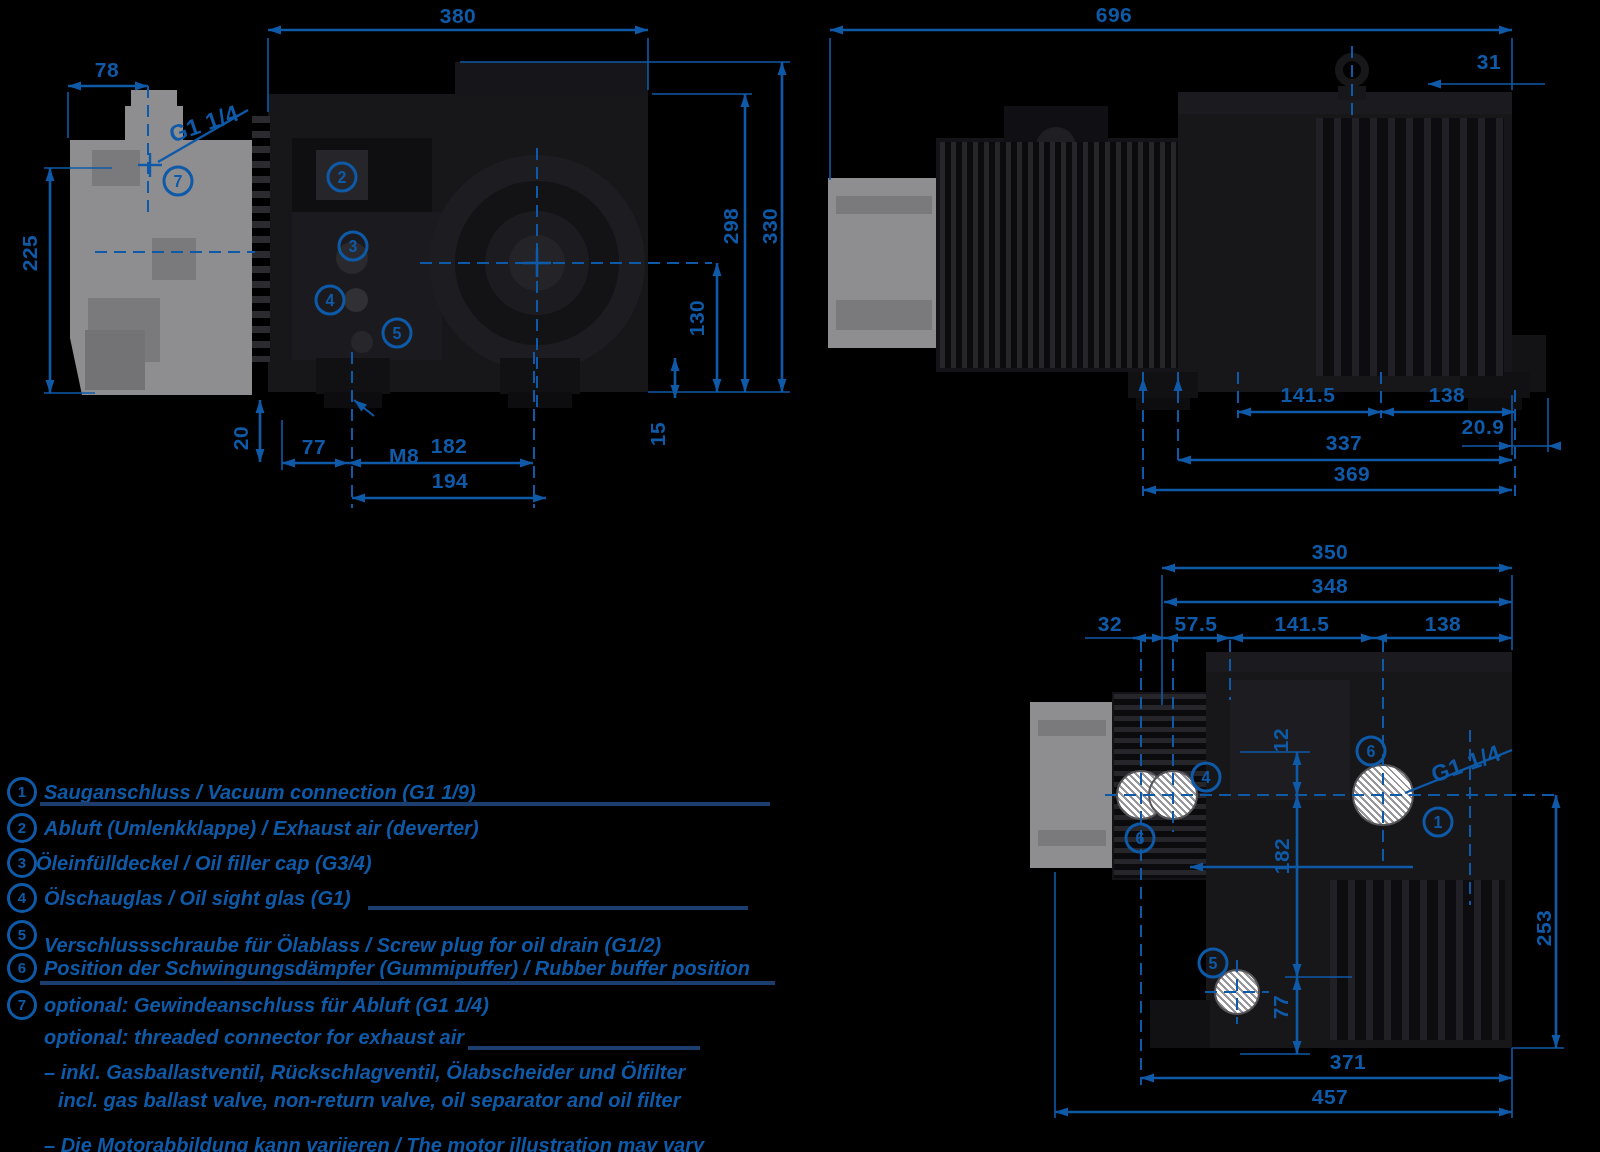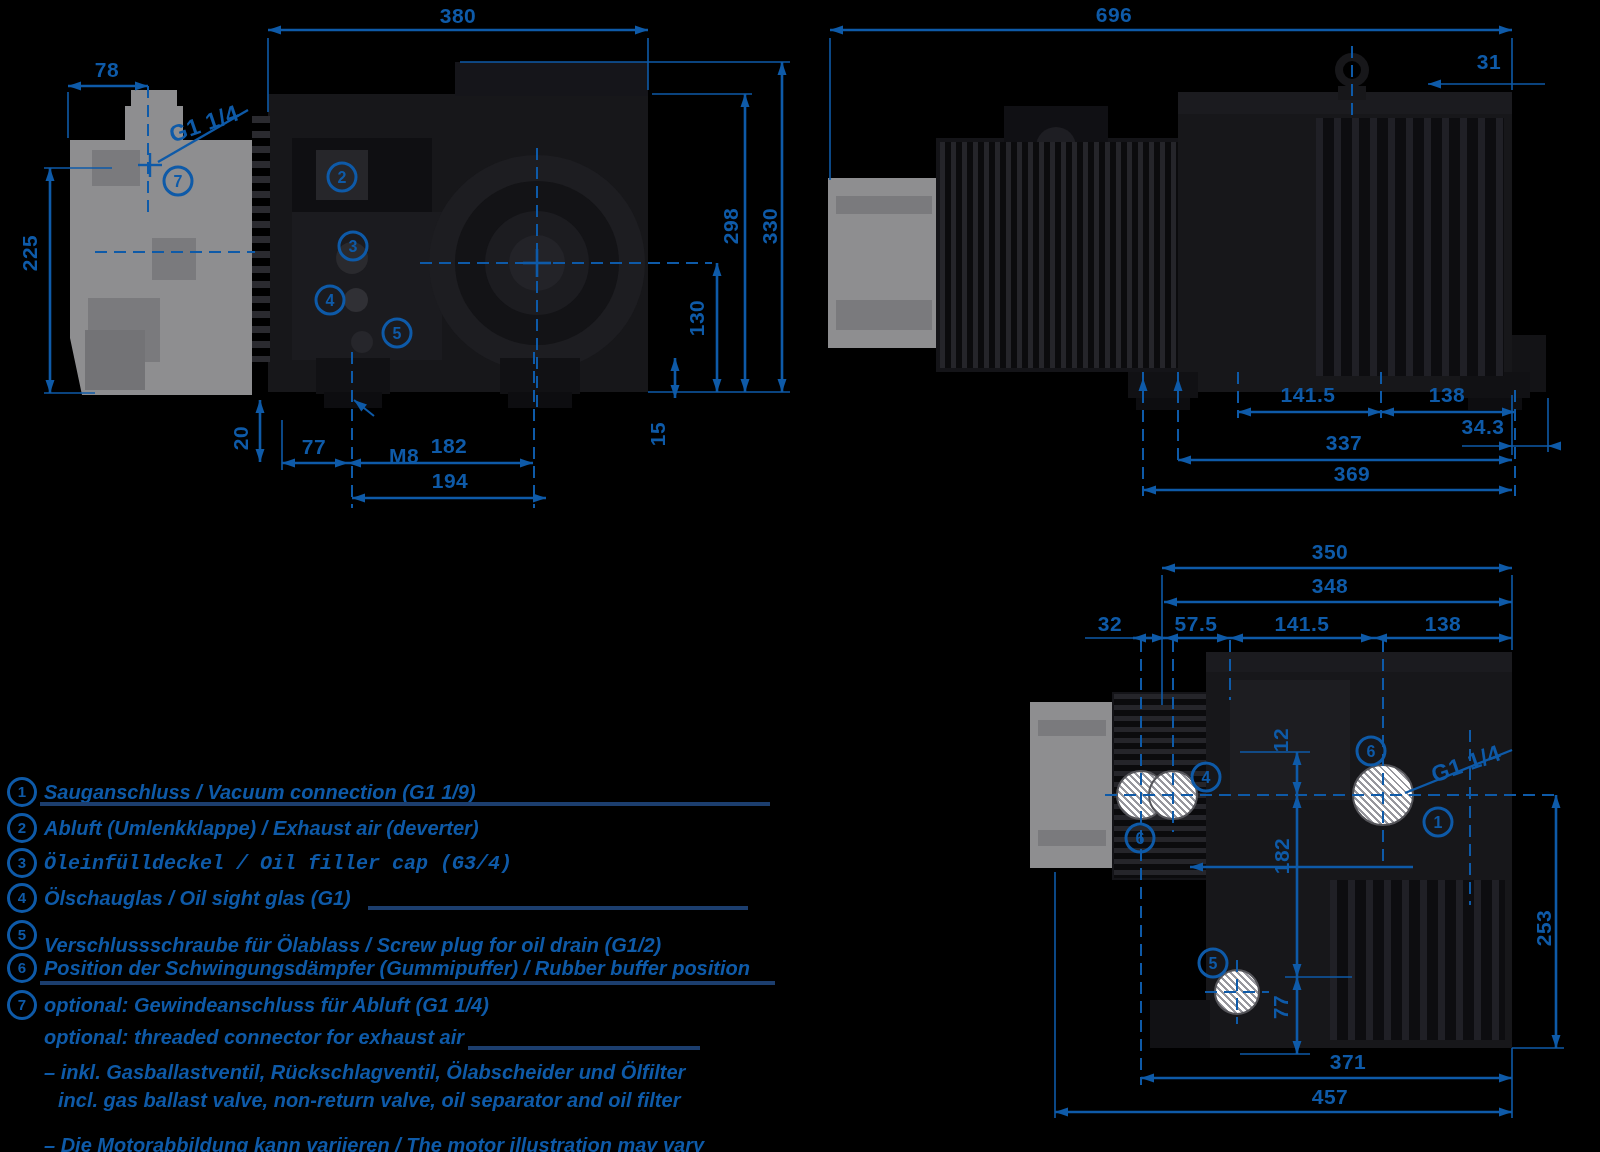--- a/index.html
+++ b/index.html
@@ -276,7 +276,7 @@
     <span class="dim" style="left:1489px;top:62px;">31</span>
     <span class="dim" style="left:1308px;top:395px;">141.5</span>
     <span class="dim" style="left:1447px;top:395px;">138</span>
-    <span class="dim" style="left:1483px;top:427px;">34.3</span>
+    <span class="dim" style="left:1483px;top:427px;">20.9</span>
     <span class="dim" style="left:1344px;top:443px;">337</span>
     <span class="dim" style="left:1352px;top:474px;">369</span>
 

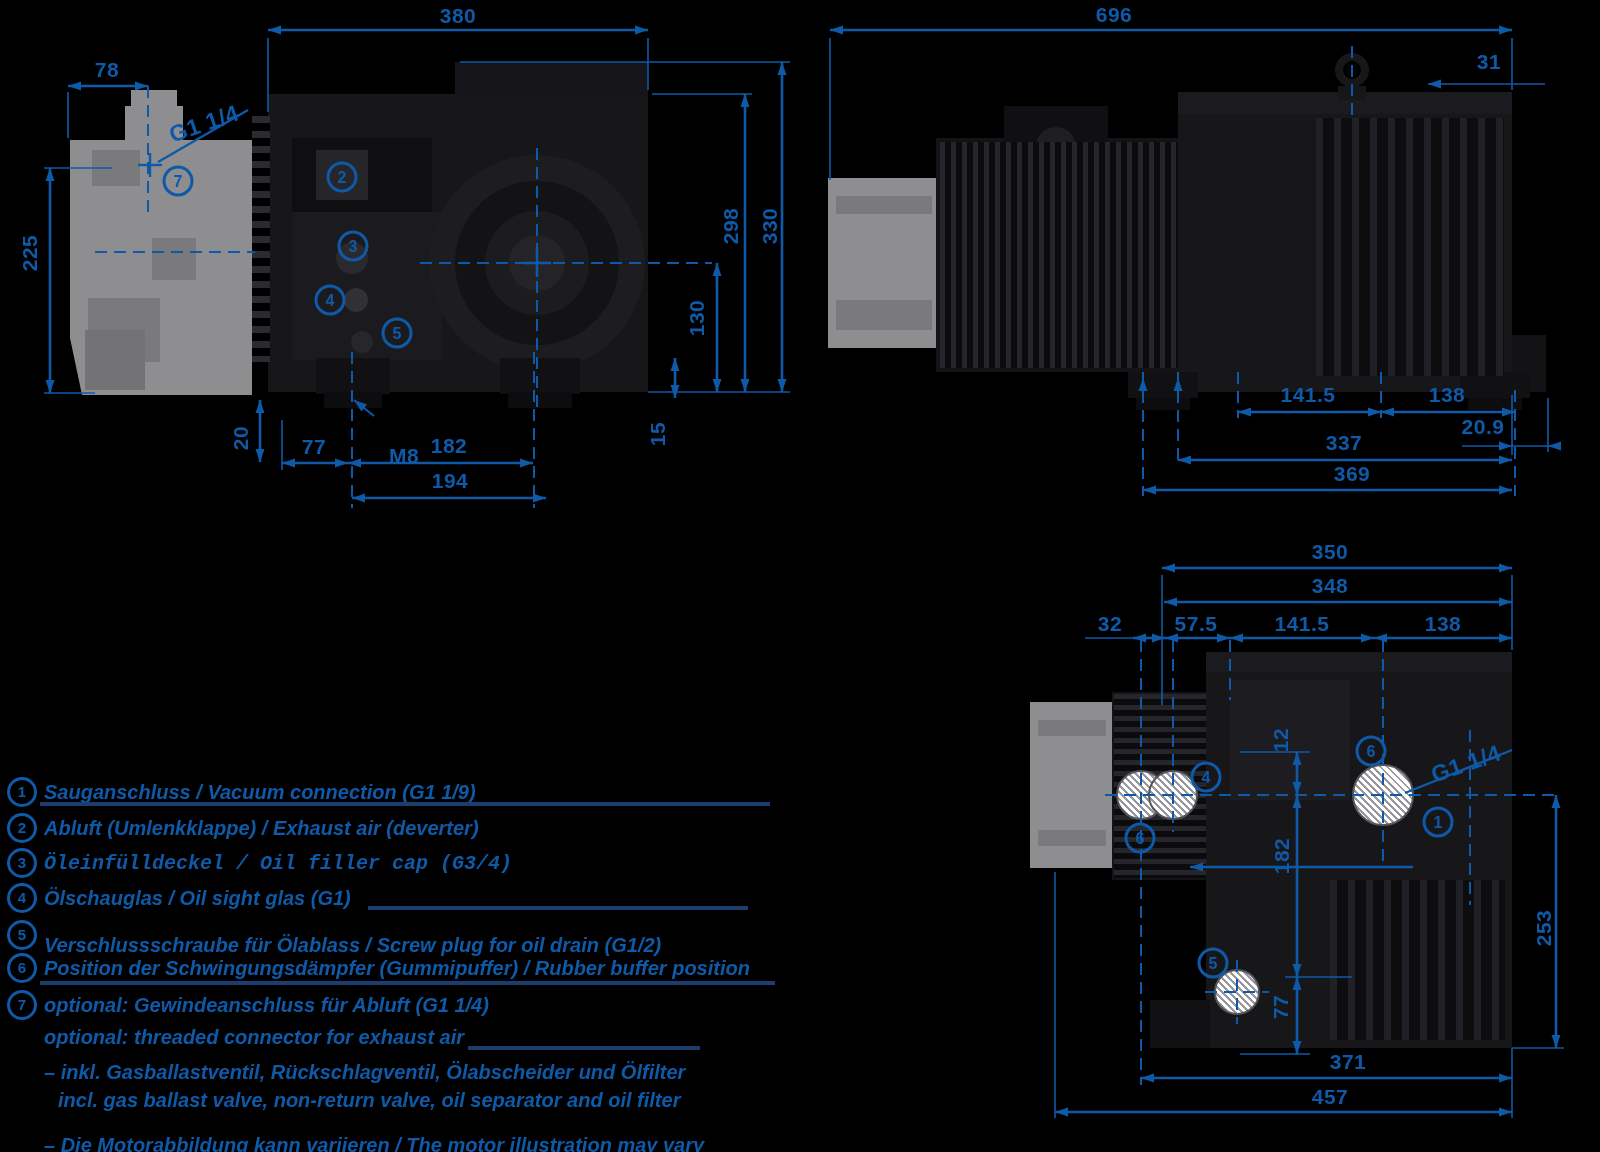--- a/index.html
+++ b/index.html
@@ -306,7 +306,7 @@
     <span class="lnum" style="left:22px;top:828px;">2</span>
     <div class="lrow" style="left:44px;top:828px;">Abluft (Umlenkklappe) / Exhaust air (deverter)</div>
     <span class="lnum" style="left:22px;top:863px;">3</span>
-    <div class="lrow" style="left:44px;top:863px;font-family:Liberation Mono, monospace;">Öleinfülldeckel / Oil filler cap (G3/4)</div>
+    <div class="lrow" style="left:36px;top:863px;">Öleinfülldeckel / Oil filler cap (G3/4)</div>
     <span class="lnum" style="left:22px;top:898px;">4</span>
     <div class="lrow" style="left:44px;top:898px;">Ölschauglas / Oil sight glas (G1)</div>
     <span class="lnum" style="left:22px;top:935px;">5</span>

